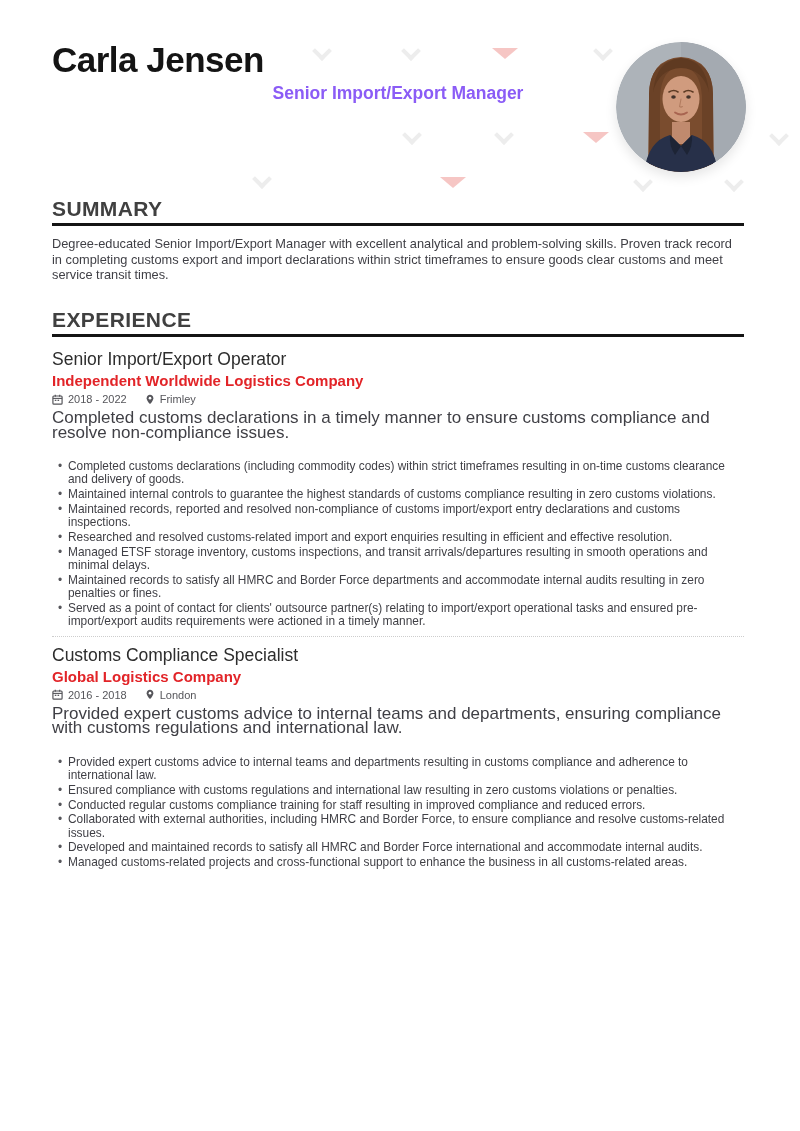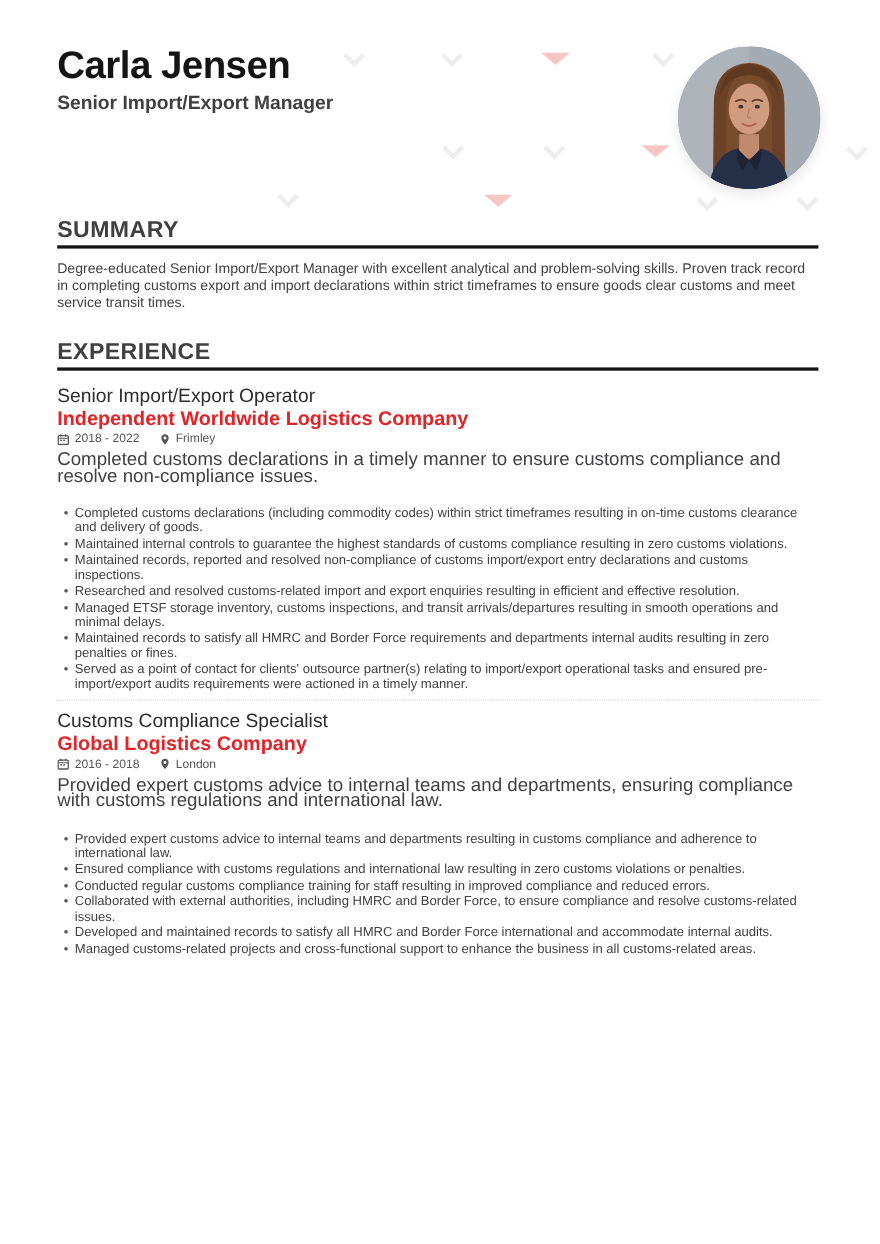--- a/index.html
+++ b/index.html
@@ -46,8 +46,9 @@
     margin-top: 5px;
     font-size: 17.5px;
     font-weight: bold;
-    color: #404040;
+    color: #8b5cf6;
     line-height: 19px;
+    text-align: center;
   }
   .avatar {
     position: absolute;

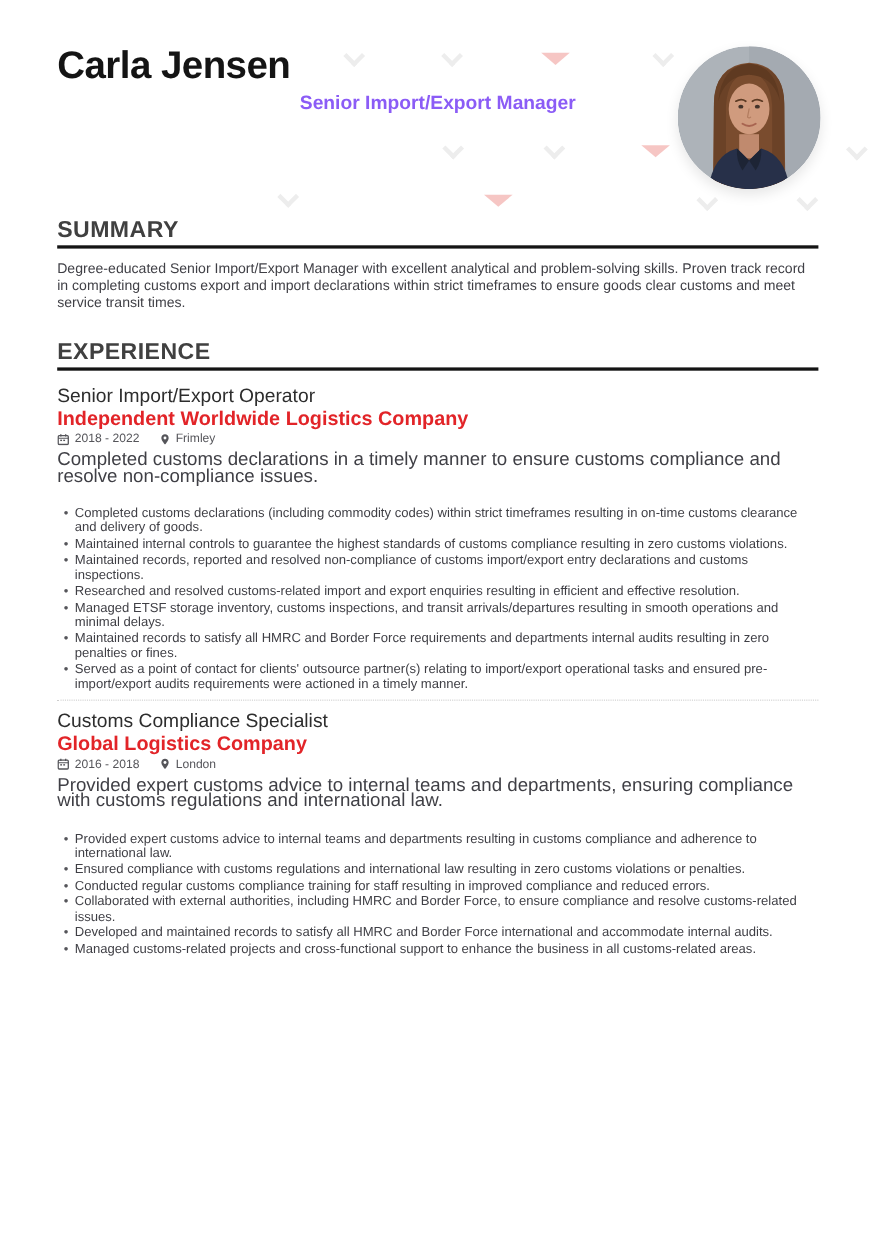--- a/index.html
+++ b/index.html
@@ -89,7 +89,7 @@
   }
   .company {
     margin-top: 5px;
-    font-size: 18px;
+    font-size: 15px;
     font-weight: bold;
     color: #e22428;
     line-height: 13px;

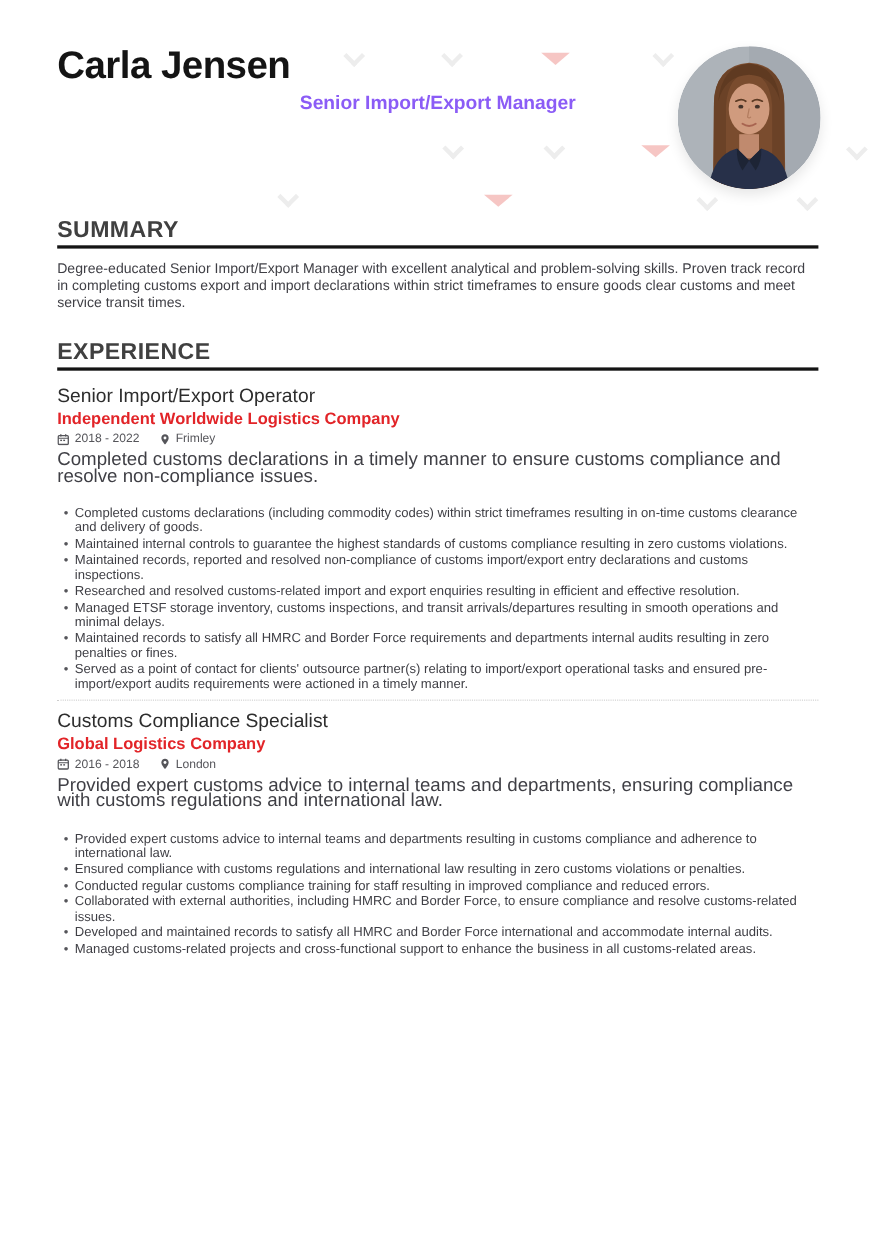--- a/index.html
+++ b/index.html
@@ -239,7 +239,7 @@
         <li>Maintained records, reported and resolved non-compliance of customs import/export entry declarations and customs inspections.</li>
         <li>Researched and resolved customs-related import and export enquiries resulting in efficient and effective resolution.</li>
         <li>Managed ETSF storage inventory, customs inspections, and transit arrivals/departures resulting in smooth operations and minimal delays.</li>
-        <li>Maintained records to satisfy all HMRC and Border Force requirements and departments internal audits resulting in zero penalties or fines.</li>
+        <li>Maintained records to satisfy all HMRC and Border Force departments and accommodate internal audits resulting in zero penalties or fines.</li>
         <li>Served as a point of contact for clients' outsource partner(s) relating to import/export operational tasks and ensured pre-import/export audits requirements were actioned in a timely manner.</li>
       </ul>
     </article>

